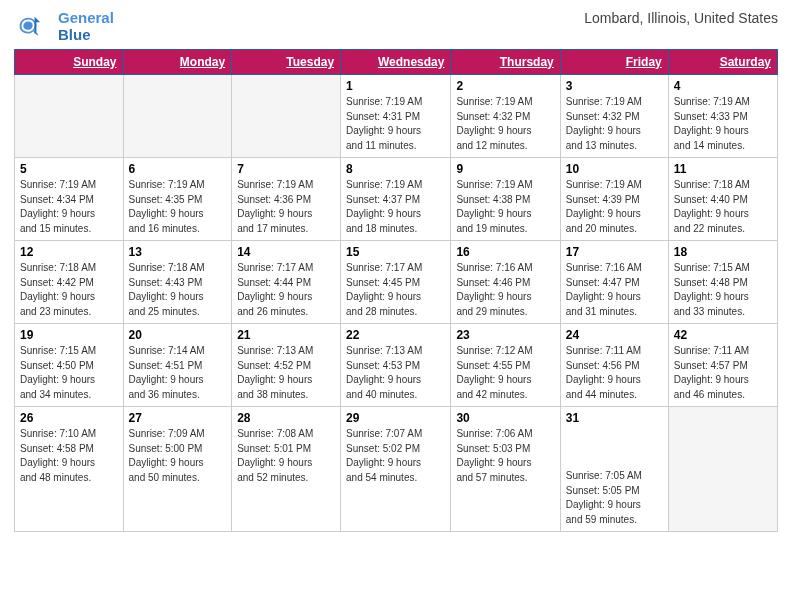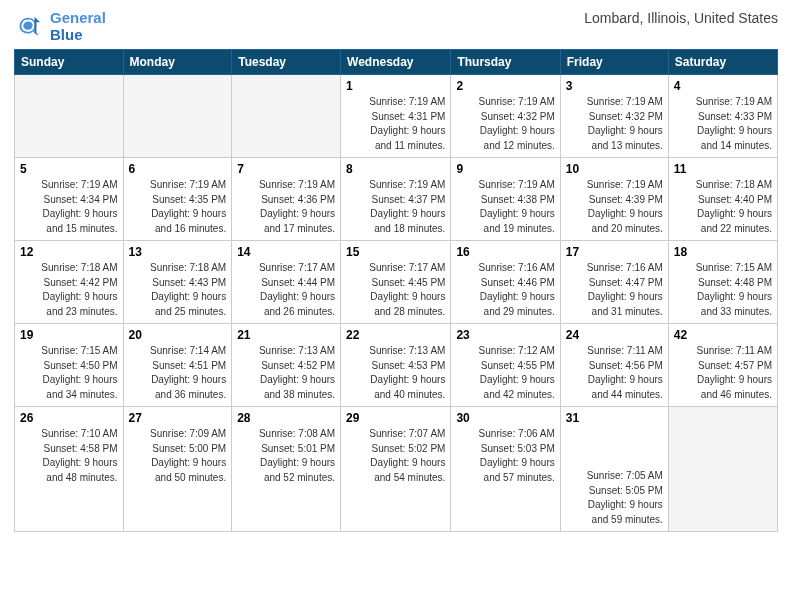--- a/index.html
+++ b/index.html
@@ -25,7 +25,7 @@
     .logo {
       display: flex;
       align-items: center;
-      gap: 8px;
+      gap: 16px;
     }
     .logo-text {
       font-size: 15px;

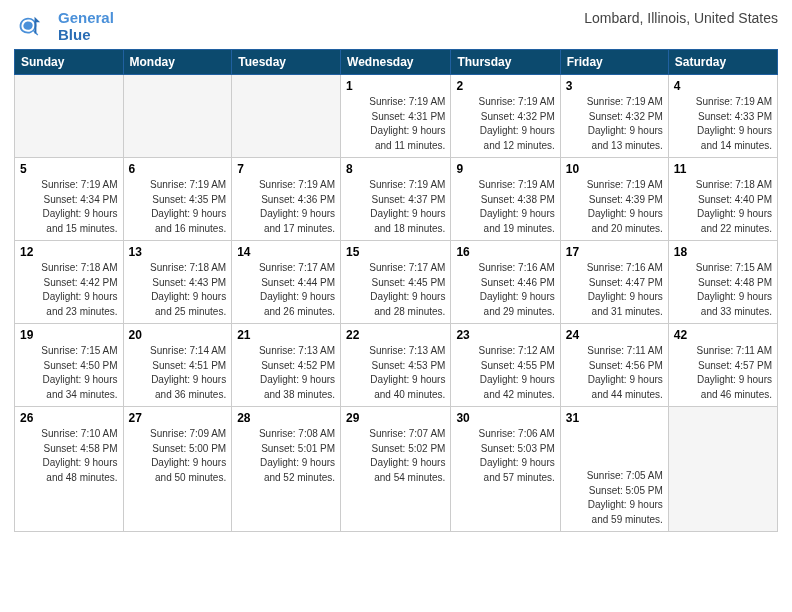--- a/index.html
+++ b/index.html
@@ -58,13 +58,14 @@
       border: 1px solid #ccc;
     }
     .calendar th {
-      background: #0c4a6e;
+      background: #be185d;
       color: #fff;
       font-size: 12px;
       font-weight: bold;
-      text-align: left;
+      text-align: right;
       padding: 5px 6px;
       border: 1px solid #2060a0;
+      text-decoration: underline;
     }
     .calendar td {
       vertical-align: top;

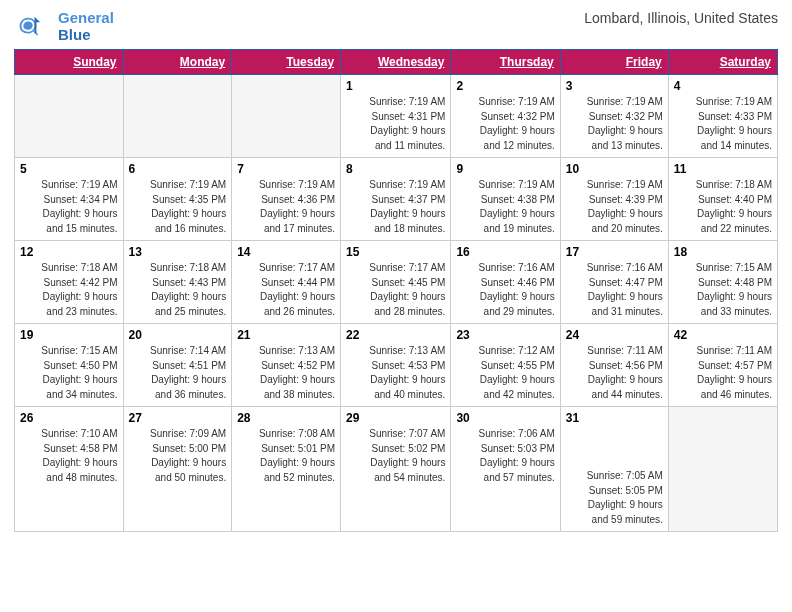--- a/index.html
+++ b/index.html
@@ -91,7 +91,6 @@
       font-size: 10px;
       color: #333;
       line-height: 1.45;
-      text-align: right;
     }
     tr.week-row td {
       height: 82px;

